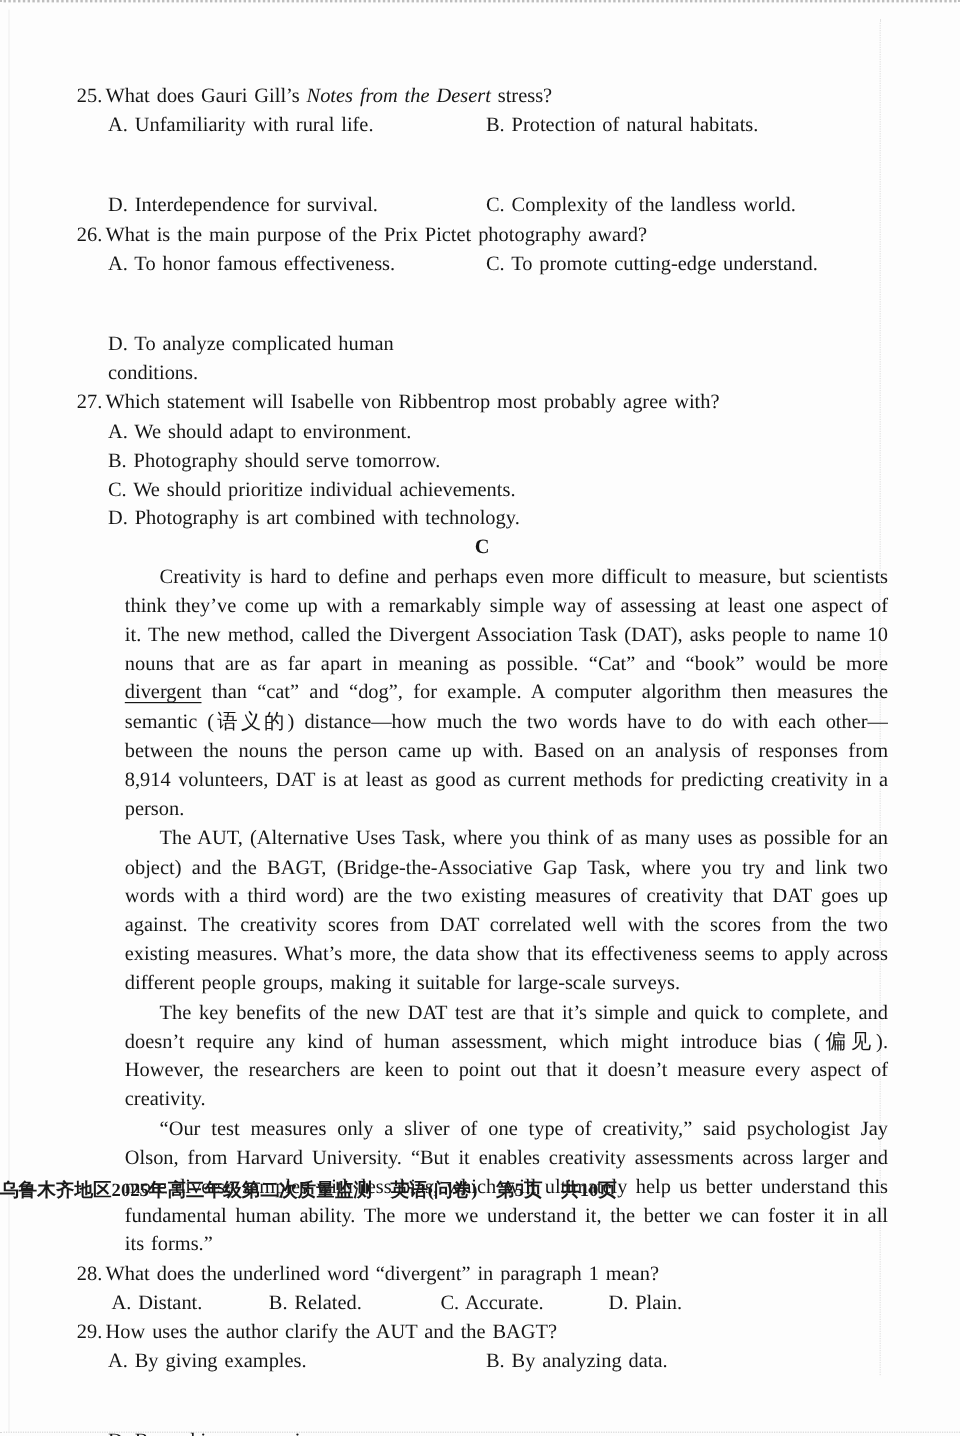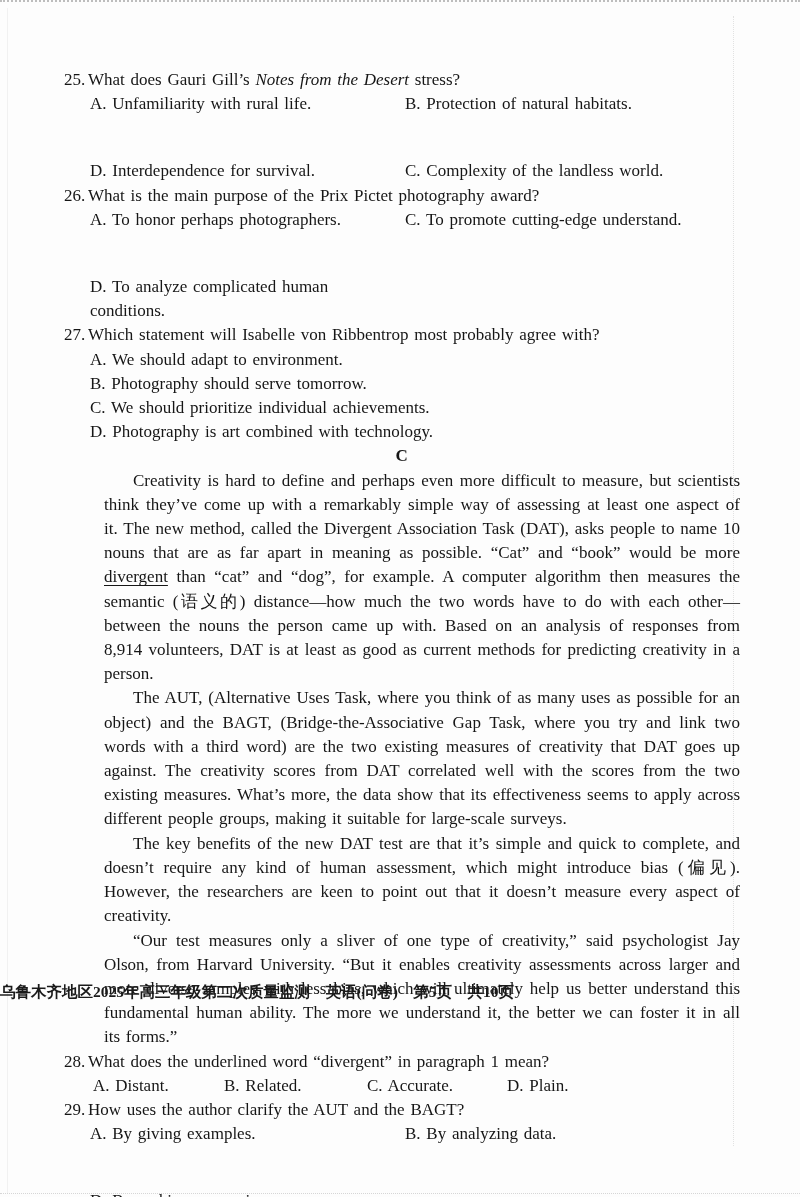--- a/index.html
+++ b/index.html
@@ -61,7 +61,7 @@
     <div>
       <div class="stem"><span class="q-num">26.</span><span>What is the main purpose of the Prix Pictet photography award?</span></div>
       <div class="opts-2col">
-        <span>A. To honor perhaps photographers.</span>
+        <span>A. To honor famous effectiveness.</span>
         <span>C. To promote cutting-edge understand.</span>
         <span>D. To analyze complicated human conditions.</span>
       </div>

